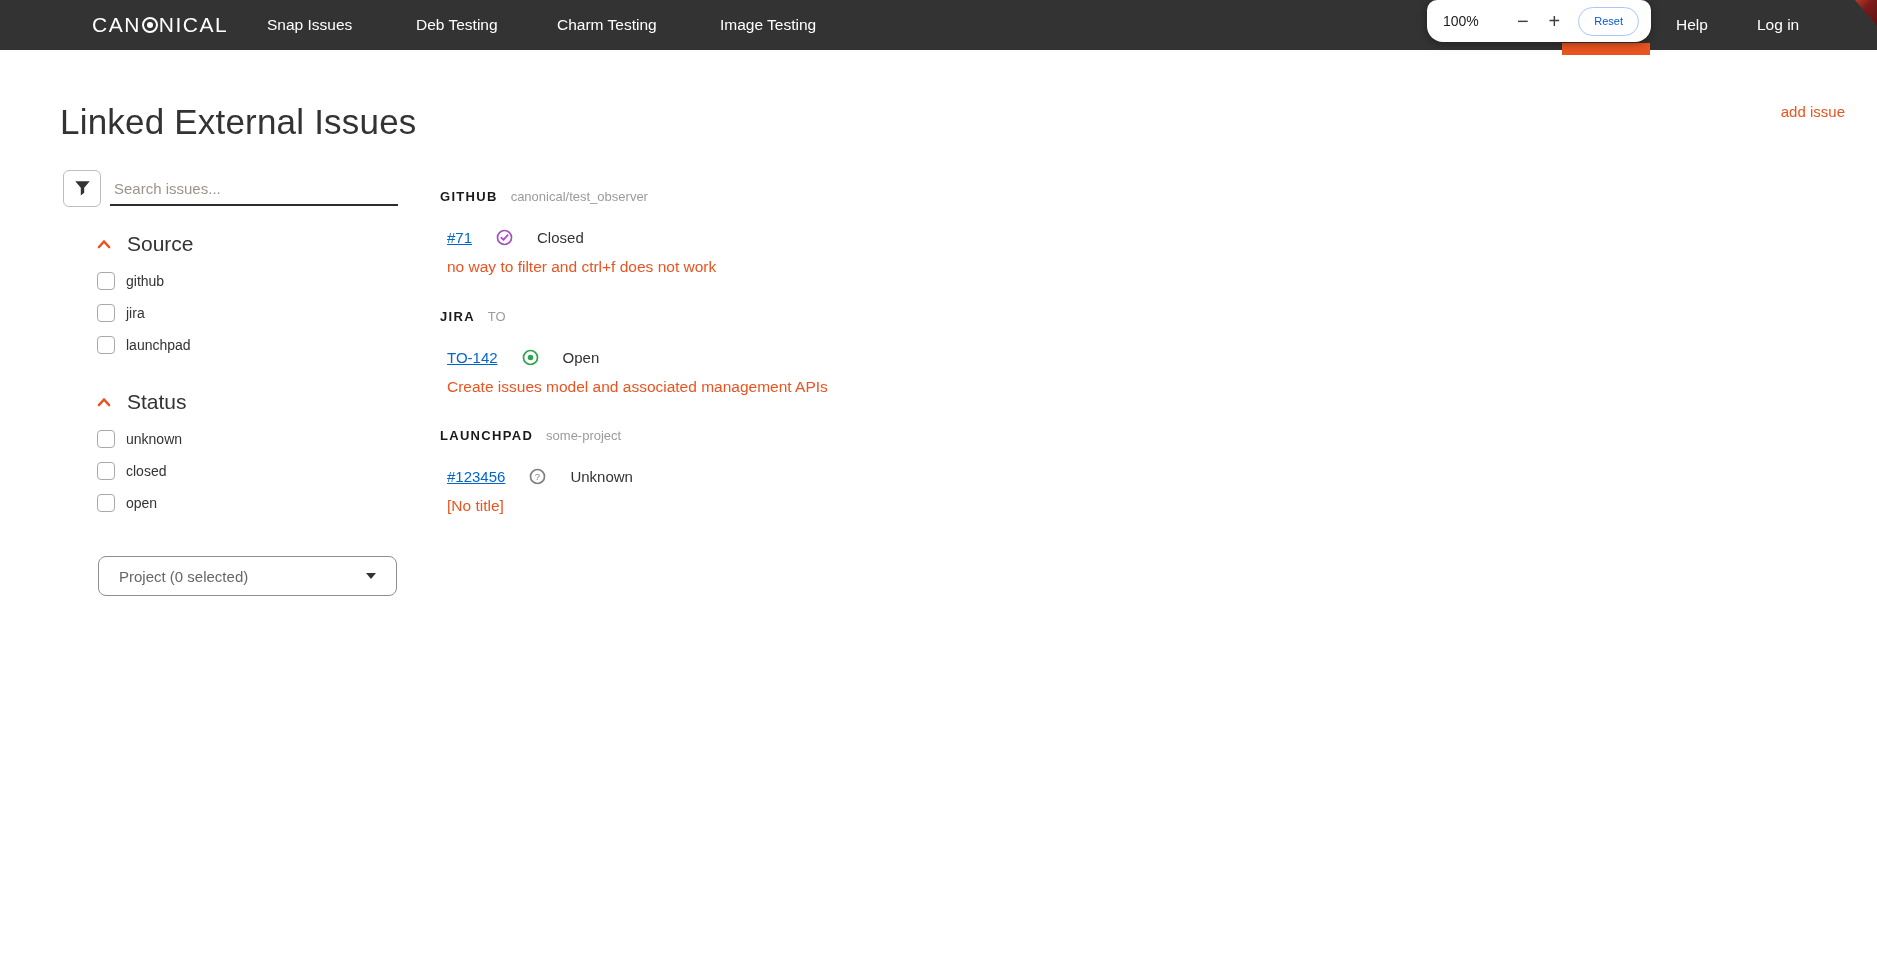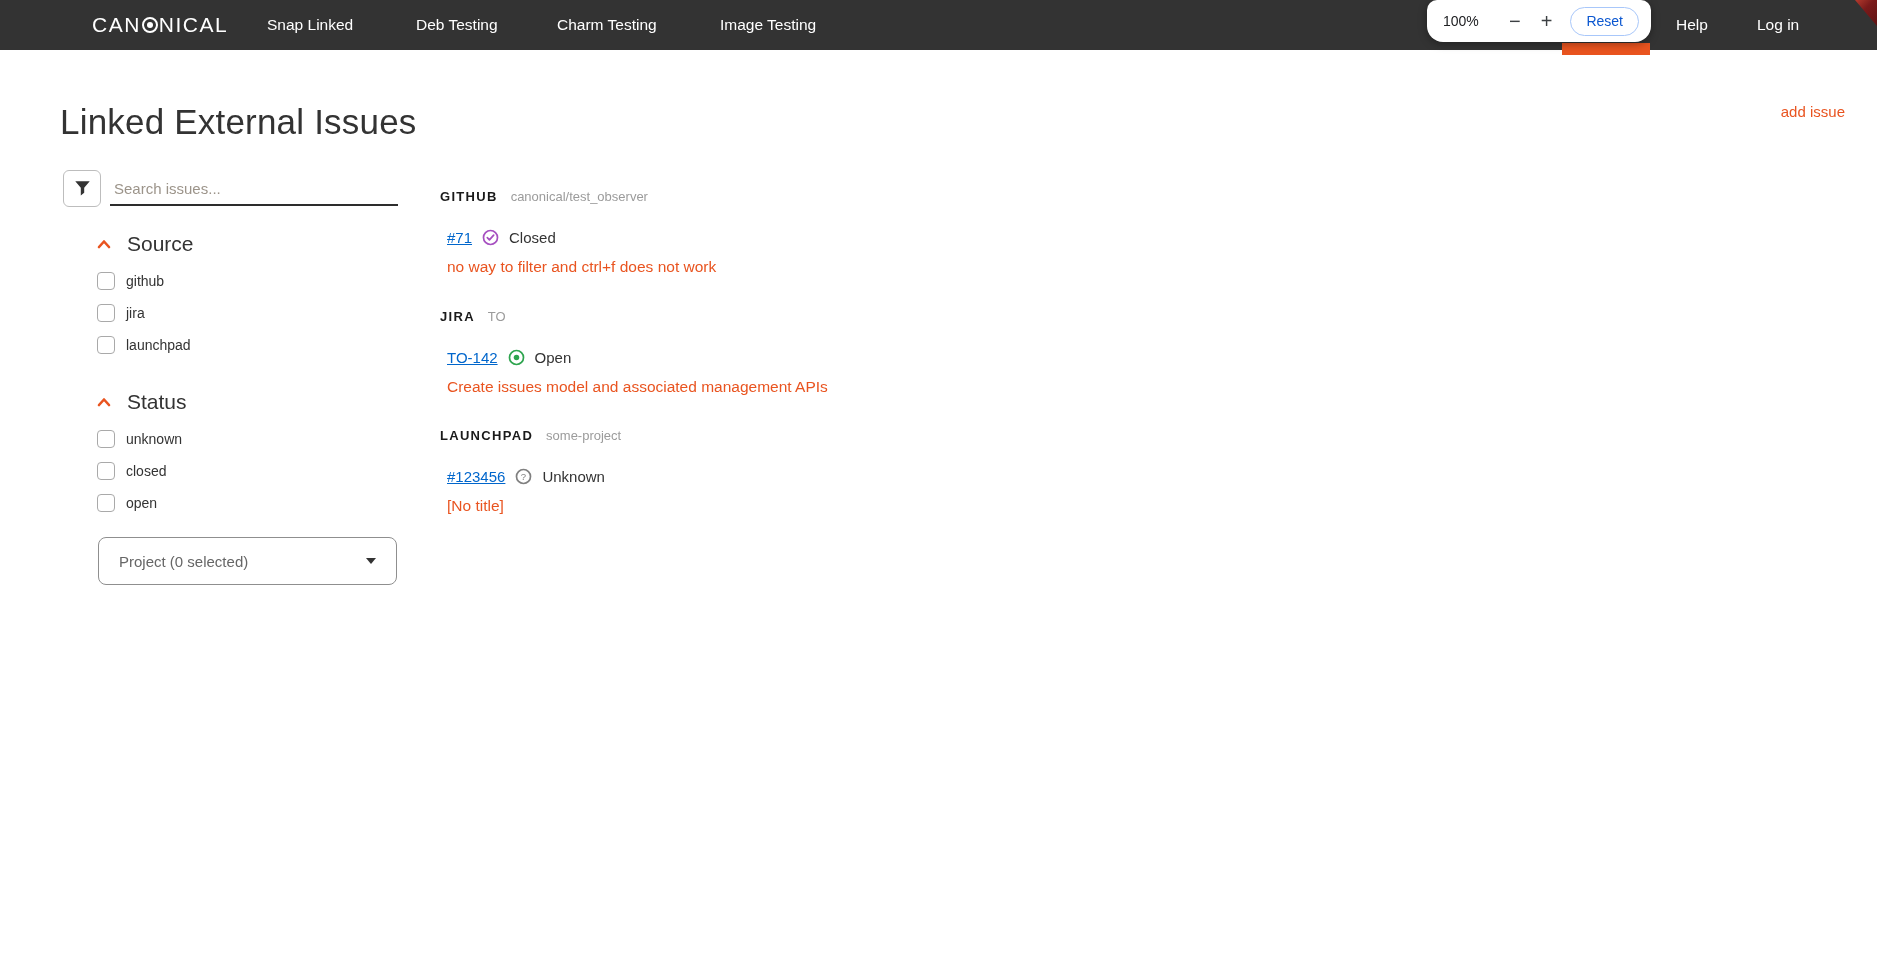--- a/index.html
+++ b/index.html
@@ -125,7 +125,7 @@
     <span>NICAL</span>
   </div>
   <nav>
-    <span class="nav-item" style="left:267px">Snap Linked</span>
+    <span class="nav-item" style="left:267px">Snap Issues</span>
     <span class="nav-item" style="left:416px">Deb Testing</span>
     <span class="nav-item" style="left:557px">Charm Testing</span>
     <span class="nav-item" style="left:720px">Image Testing</span>

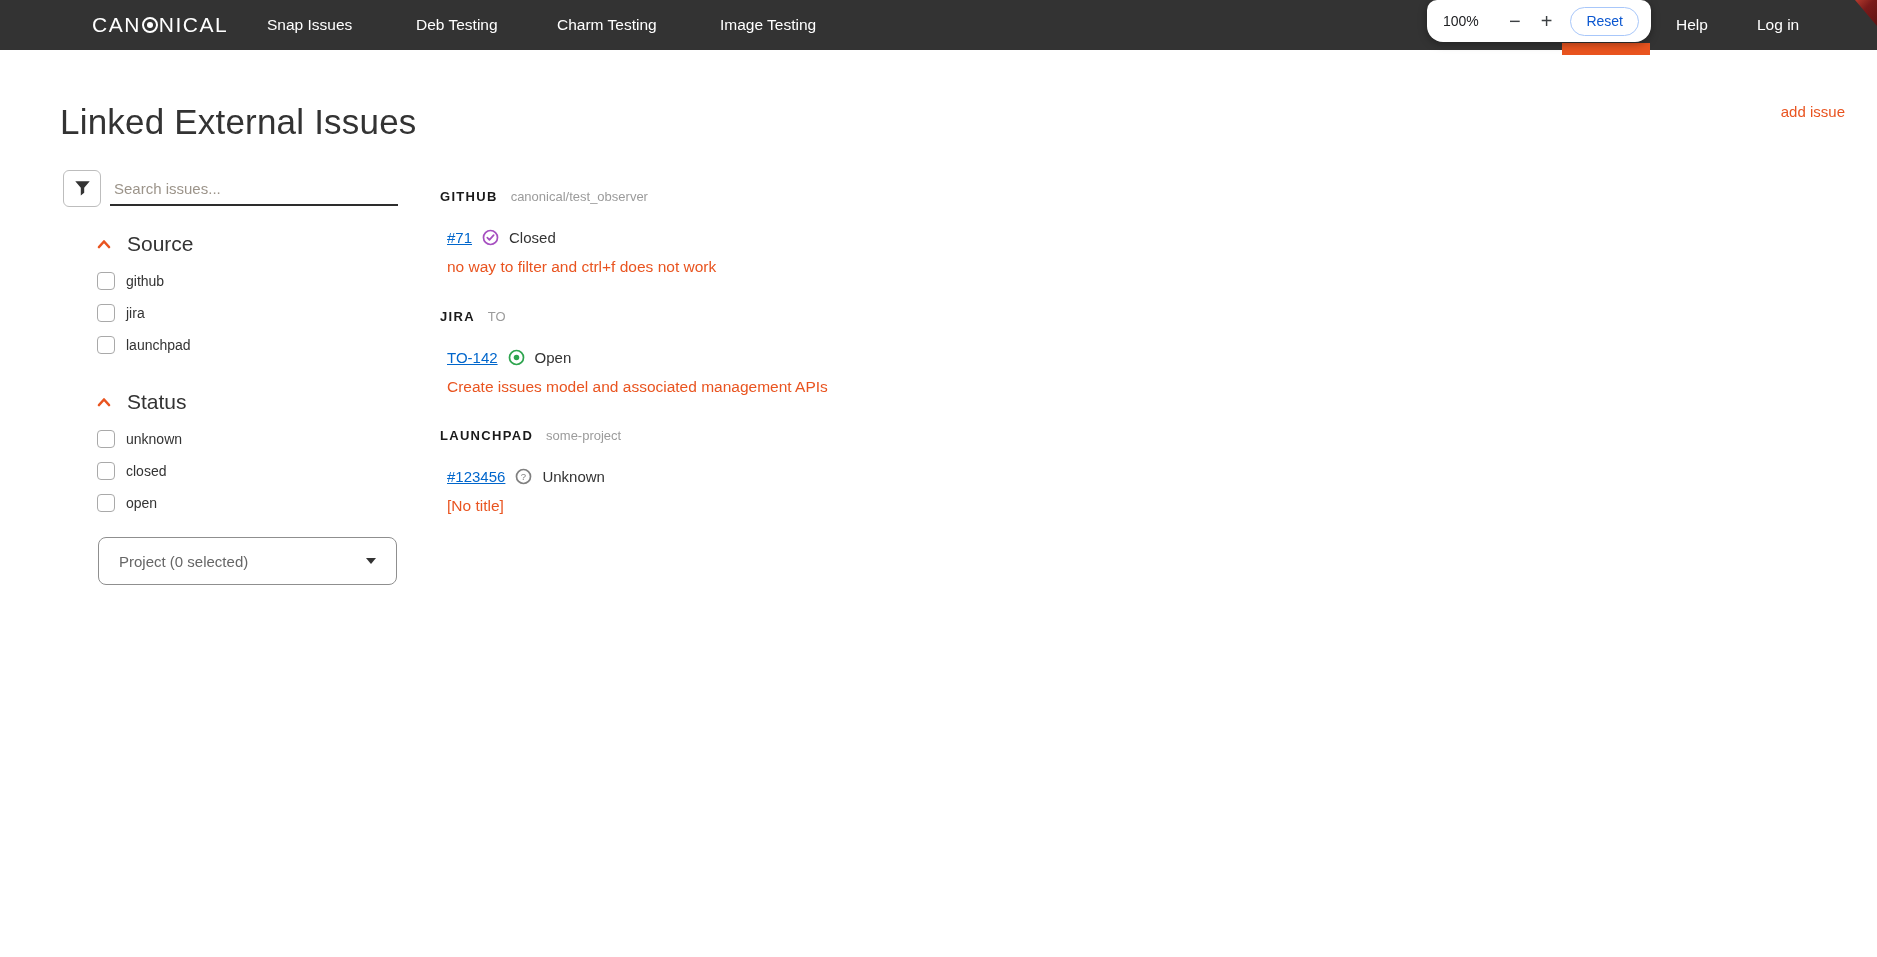--- a/index.html
+++ b/index.html
@@ -46,7 +46,7 @@
   .zoom-plus { margin-left:8px; }
   .zoom-reset {
     margin-left:12px; background:#fff; border:1px solid #a8c7fa; color:#0b57d0;
-    border-radius:15px; height:29px; padding:0 15px; font-size:14px;
+    border-radius:15px; height:29px; padding:0 15px; font-size:11px;
     cursor:pointer; font-family:inherit;
   }
   .orange-sliver {

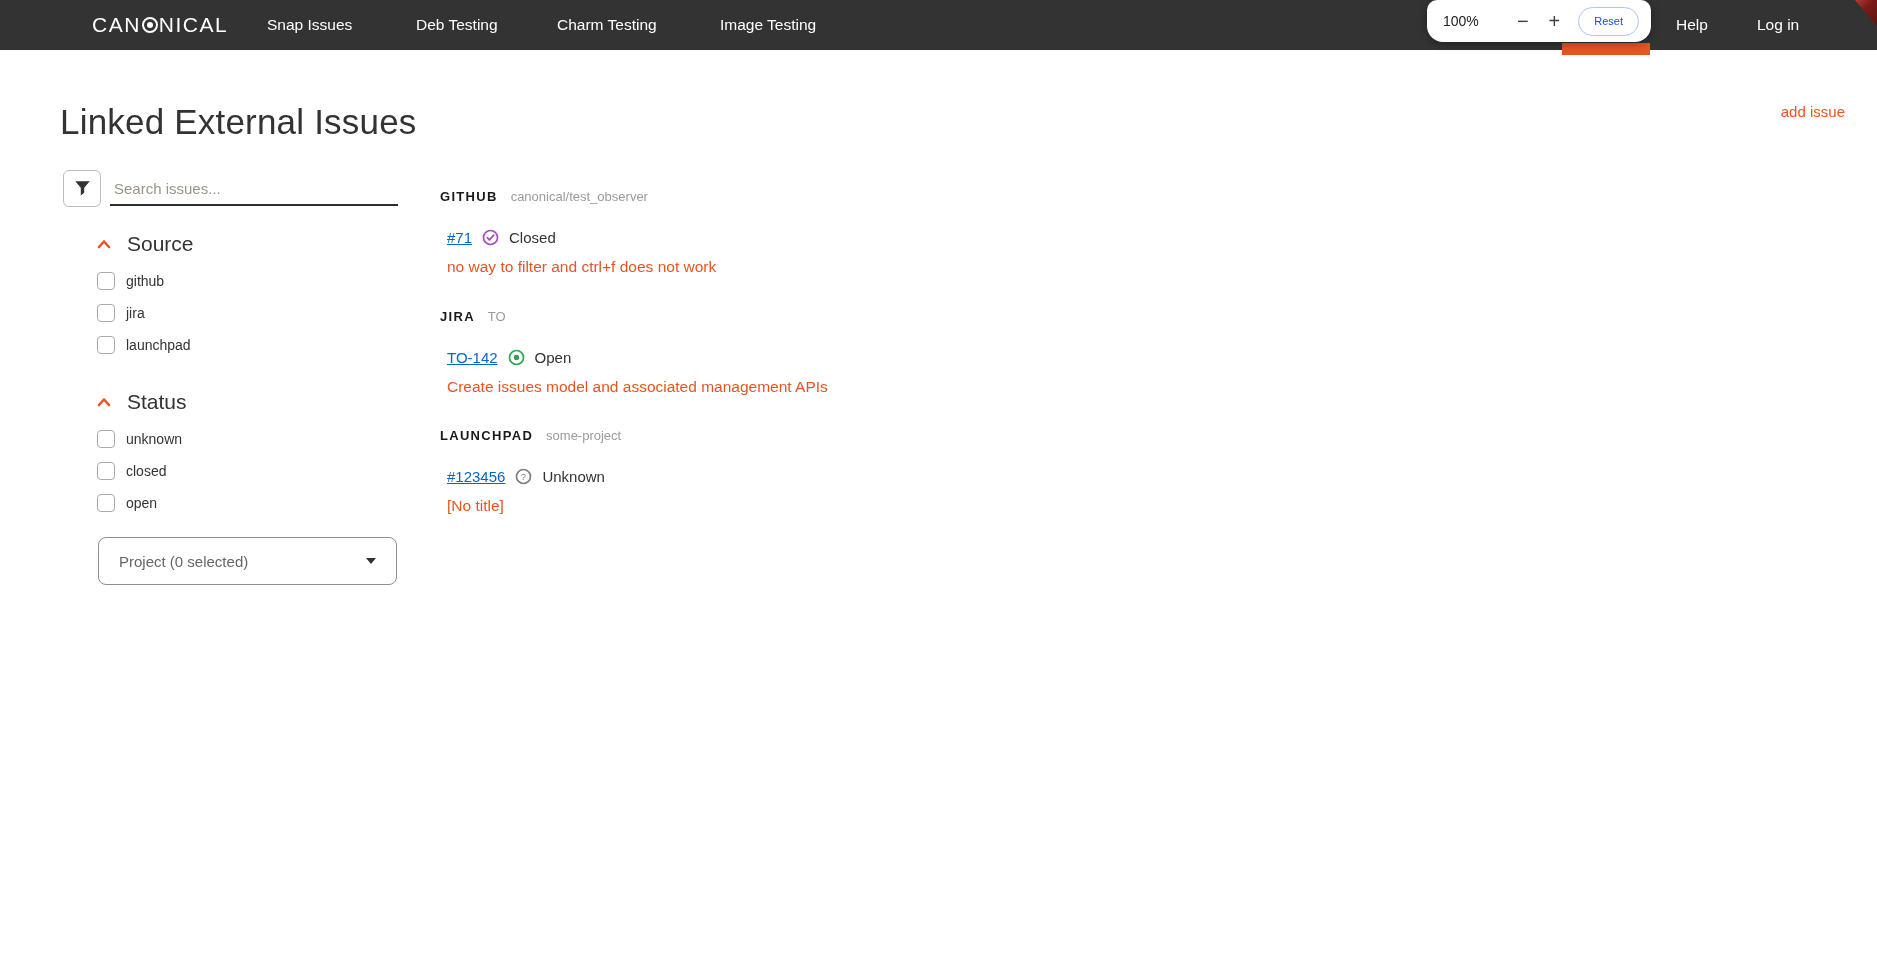--- a/index.html
+++ b/index.html
@@ -109,7 +109,7 @@
   .group-header { display:flex; align-items:baseline; gap:13px; }
   .group-source { font-size:13px; font-weight:700; letter-spacing:1.3px; color:#1a1a1a; }
   .group-project { font-size:13px; color:#9b9b9b; }
-  .issue-row { display:flex; align-items:center; gap:10px; margin-top:25px; margin-left:7px;text-align:right; }
+  .issue-row { display:flex; align-items:center; gap:24px; margin-top:25px; margin-left:7px;text-align:right; }
   .issue-link { font-size:15px; color:#0066cc; text-decoration:underline; cursor:pointer; }
   .status-icon { display:inline-flex; }
   .status-text { font-size:15px; color:#333; }

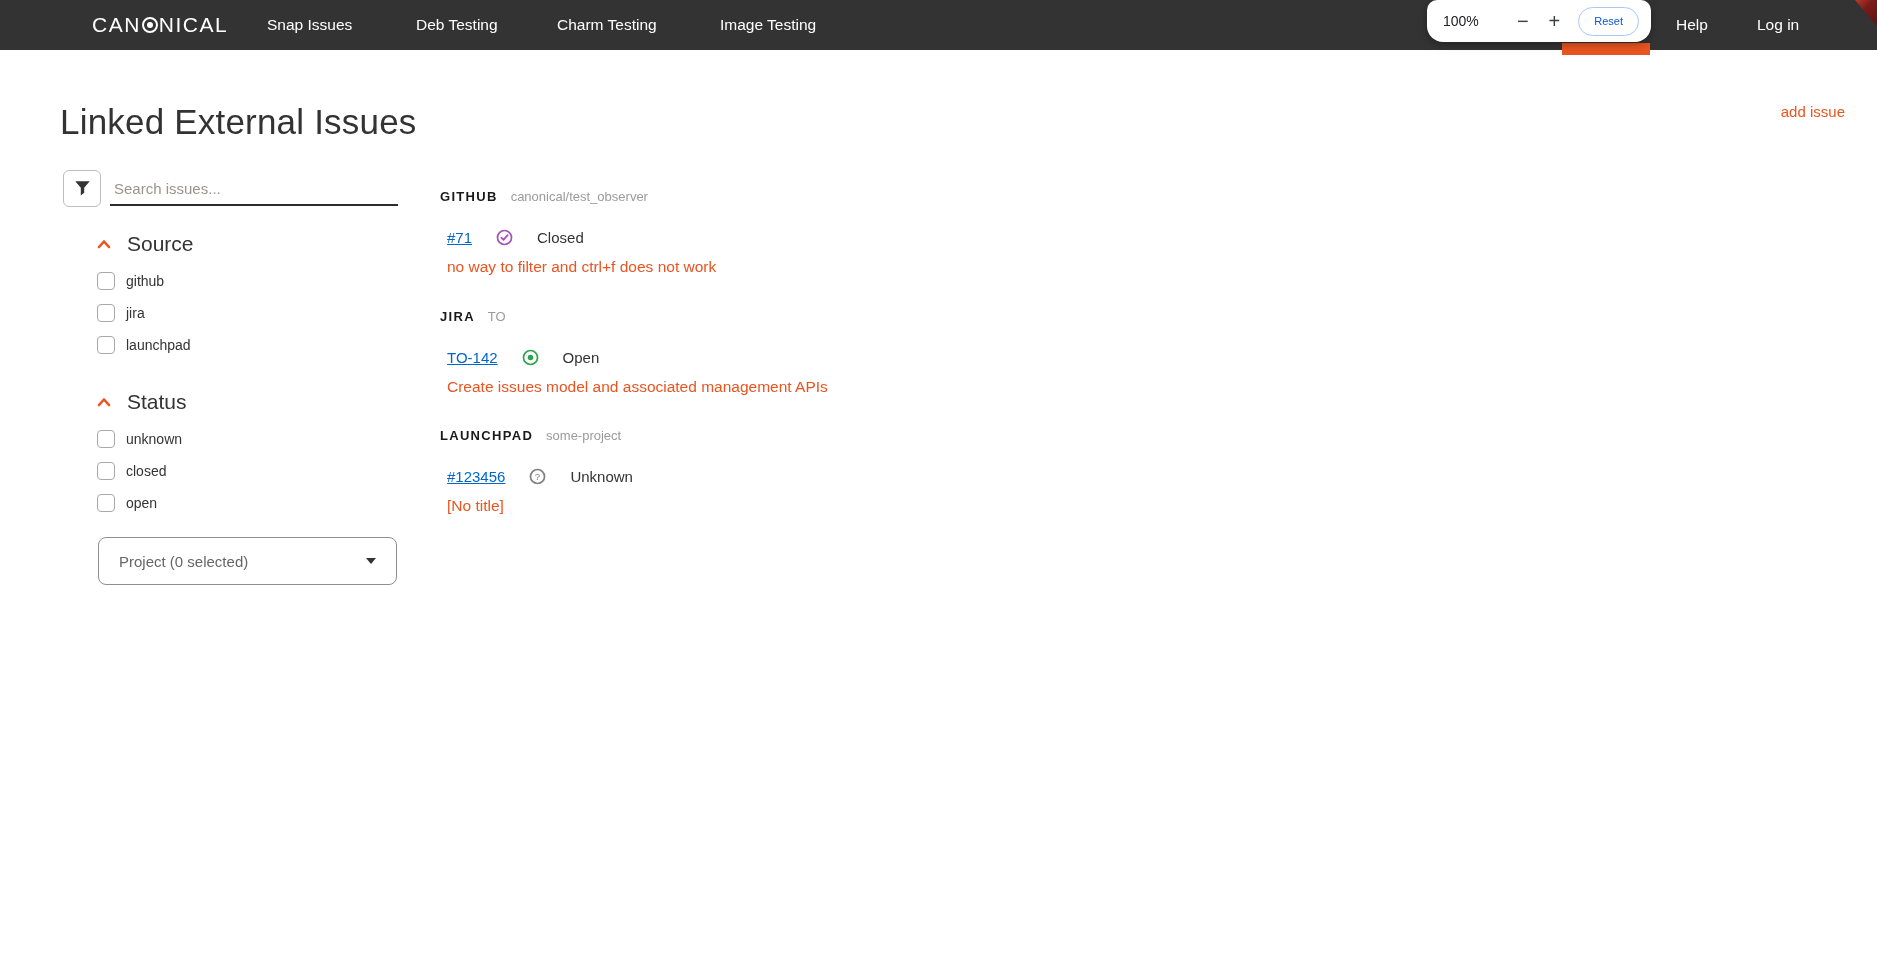--- a/index.html
+++ b/index.html
@@ -94,7 +94,7 @@
   }
   .option-label { font-size:14px; color:#333; cursor:pointer; }
   .project-dropdown {
-    position:absolute; left:98px; top:537px; width:299px; height:48px;
+    position:absolute; left:98px; top:556px; width:299px; height:40px;
     border:1px solid #8f8f8f; border-radius:8px; background:#fff;
     display:flex; align-items:center; padding:0 20px; cursor:pointer;gap:32px;
   }

